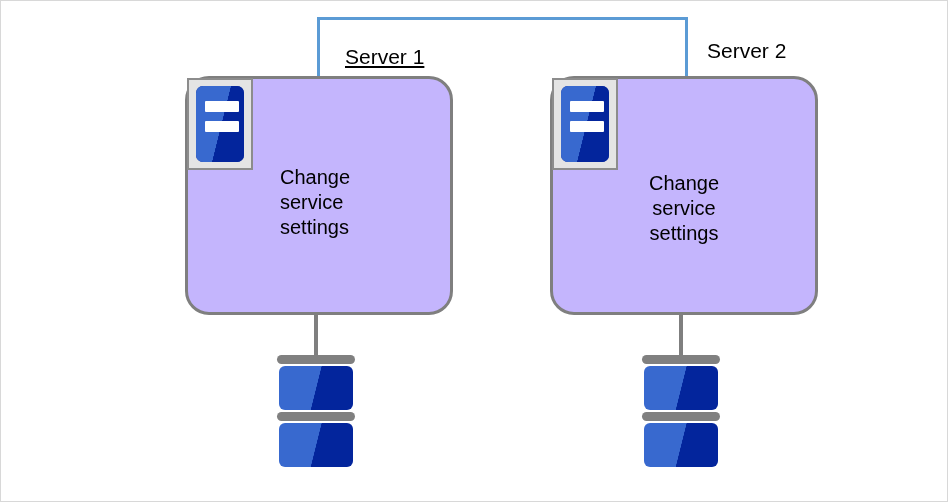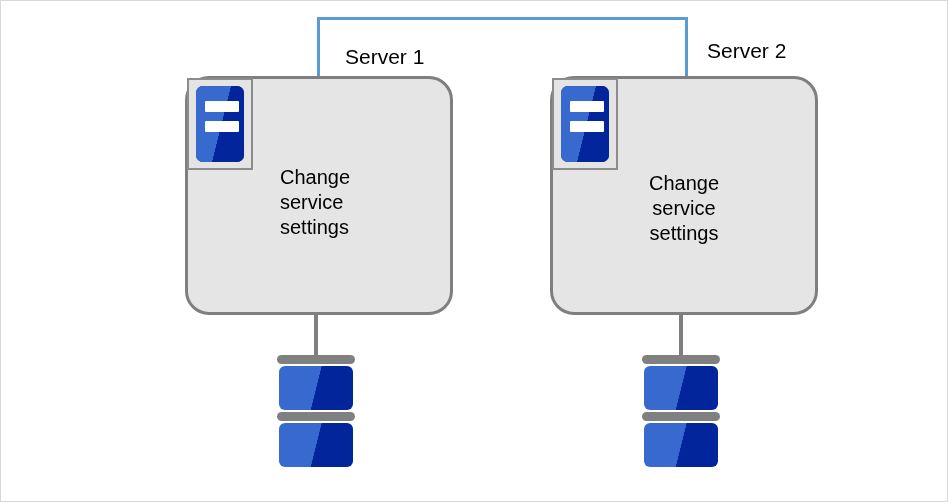--- a/index.html
+++ b/index.html
@@ -44,7 +44,7 @@
     white-space: nowrap;
     line-height: 1;
   }
-  .server-label.s1 { left: 344px; top: 45px; }
+  .server-label.s1 { left: 344px; top: 45px; text-decoration: underline; }
   .server-label.s2 { left: 706px; top: 39px; }
 
   

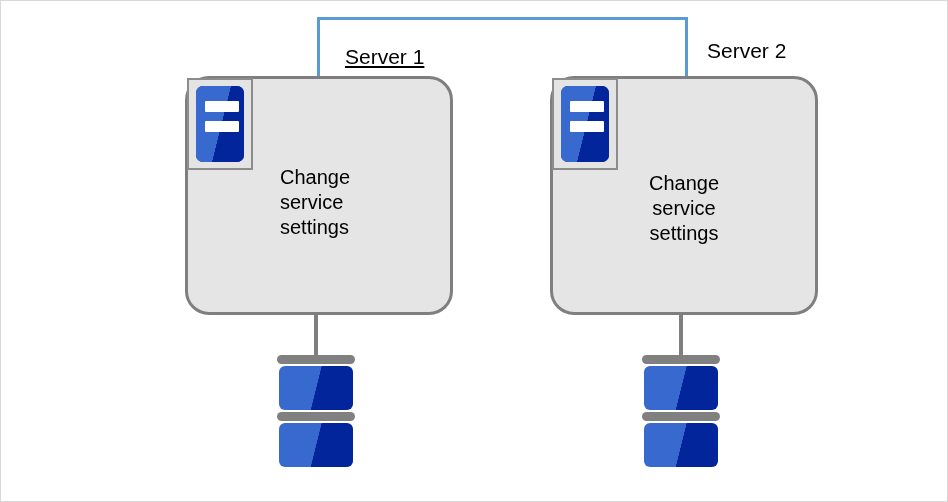--- a/index.html
+++ b/index.html
@@ -56,7 +56,7 @@
     box-sizing: border-box;
     border: 3px solid #7f7f7f;
     border-radius: 24px;
-    background: #e5e5e5;
+    background: #c4b5fd;
   }
   .server-box.left  { left: 184px; }
   .server-box.right { left: 549px; }

